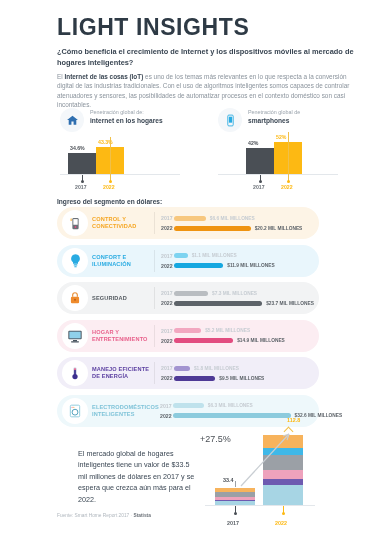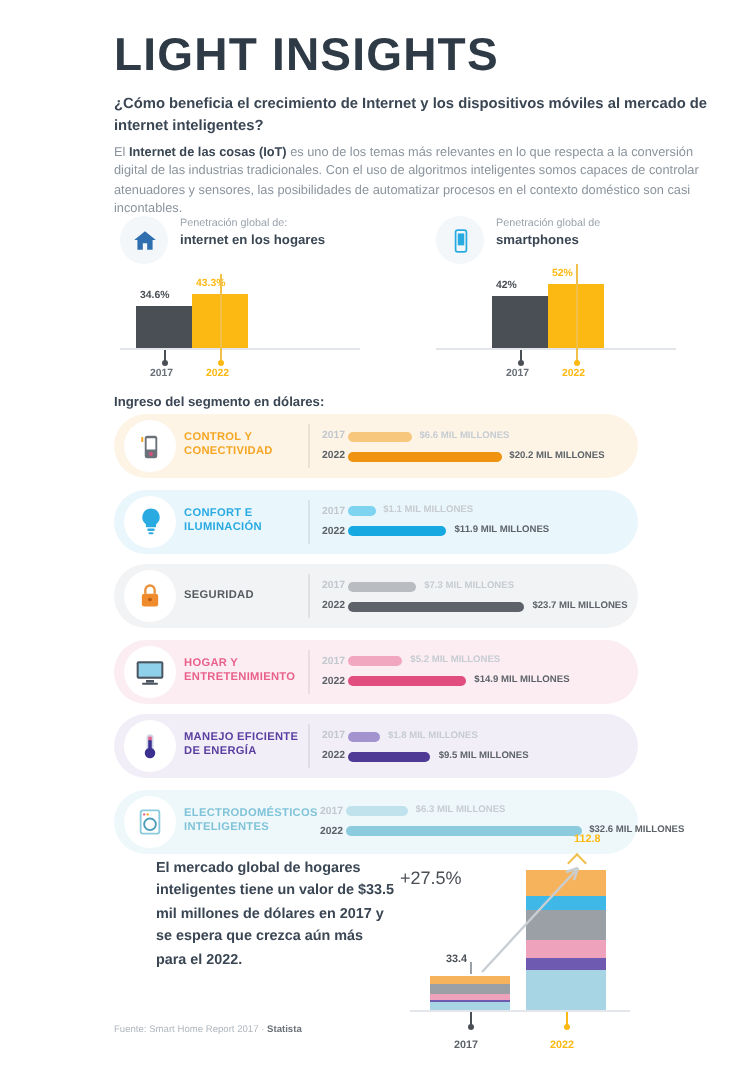--- a/index.html
+++ b/index.html
@@ -112,7 +112,7 @@
 <div class="page">
 
   <div class="title">LIGHT INSIGHTS</div>
-  <div class="subtitle">¿Cómo beneficia el crecimiento de Internet y los dispositivos móviles al mercado de internet inteligentes?</div>
+  <div class="subtitle">¿Cómo beneficia el crecimiento de Internet y los dispositivos móviles al mercado de hogares inteligentes?</div>
   <div class="body-copy"><span>El </span><b>Internet de las cosas (IoT)</b><span> es uno de los temas más relevantes en lo que respecta a la conversión digital de las industrias tradicionales. Con el uso de algoritmos inteligentes somos capaces de controlar atenuadores y sensores, las posibilidades de automatizar procesos en el contexto doméstico son casi incontables.</span></div>
 
   <div class="pen-block" id="pen0" style="left:60px; top:108px; width:130px; height:86px;">

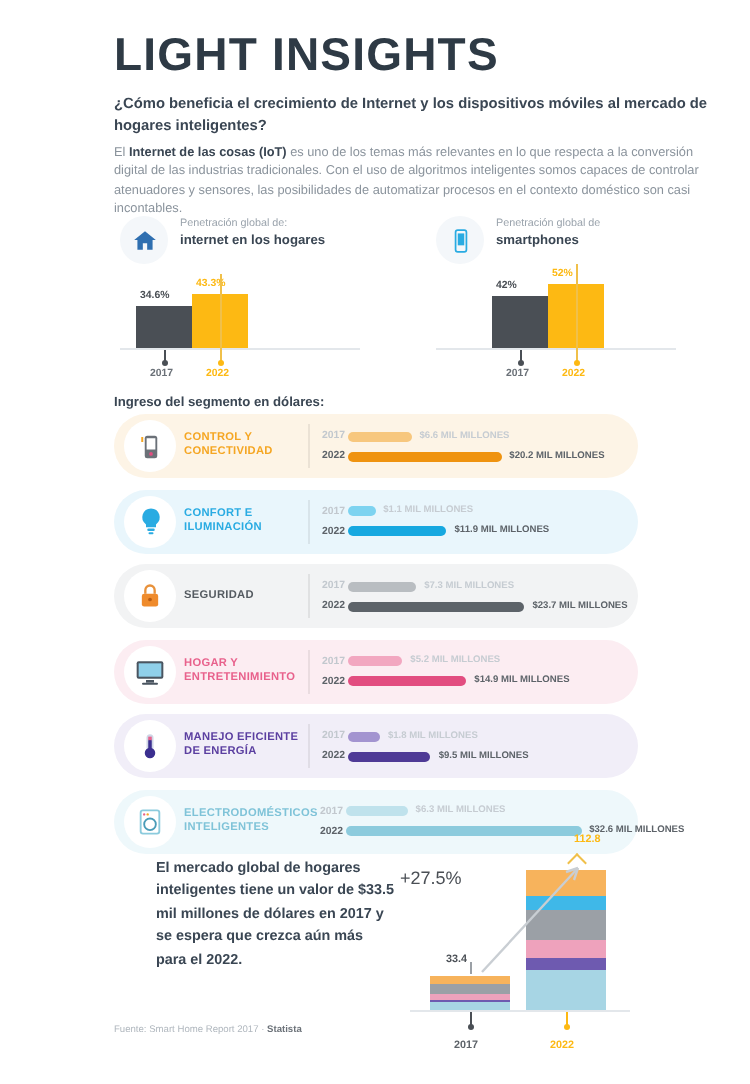--- a/index.html
+++ b/index.html
@@ -86,8 +86,8 @@
 
   
   .sum-text {
-    position:absolute; left:78px; top:428px; width:120px;
-    font-size:7.2px; font-weight:bold; line-height:11.4px; color:#3a4653;
+    position:absolute; left:78px; top:448px; width:120px;
+    font-size:7.2px; font-weight:normal; line-height:11.4px; color:#3a4653;
   }
   .stack-wrap { position:absolute; left:205px; top:428px; width:110px; height:100px; }
   .stack-axis { position:absolute; left:0; bottom:22px; width:110px; height:1px; background:#e3e7eb; }

